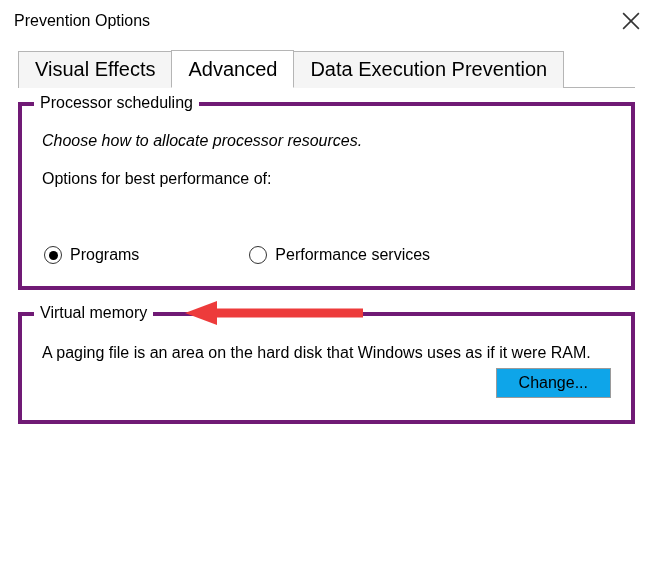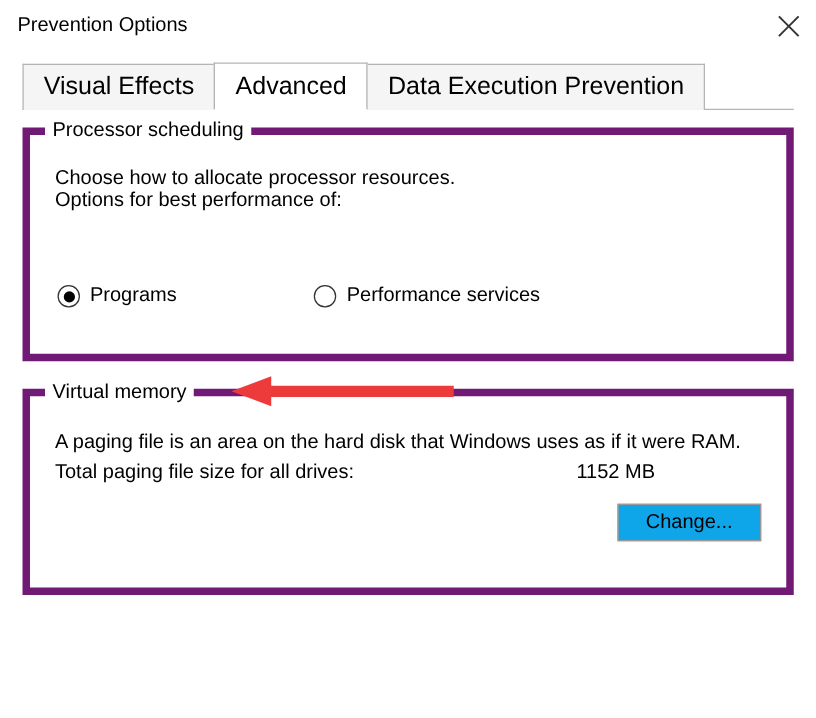--- a/index.html
+++ b/index.html
@@ -58,9 +58,9 @@
       margin: 14px 18px 0 18px;
     }
     .groupbox {
-      border: 6px solid #701a75;
+      border: 4px solid #701a75;
       position: relative;
-      padding: 26px 20px 37px 20px;
+      padding: 26px 20px 22px 20px;
       margin-bottom: 22px;
     }
     .groupbox-legend {

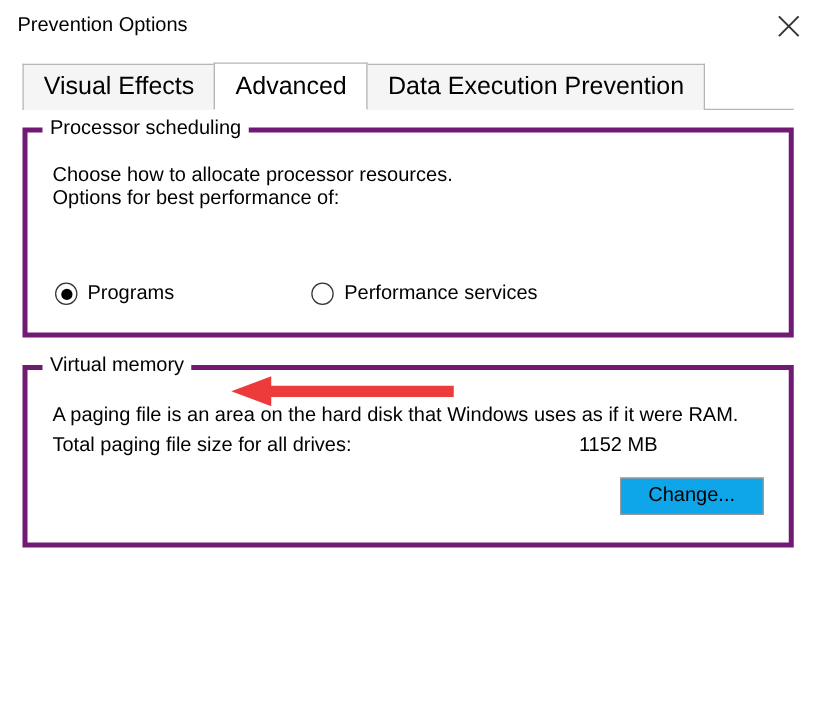--- a/index.html
+++ b/index.html
@@ -72,6 +72,8 @@
       font-size: 16px;
     }
     .gb-text1 {
+      margin-bottom: 20px;
+      font-style: italic;
     }
     .gb-text2 {
       margin-bottom: 14px;

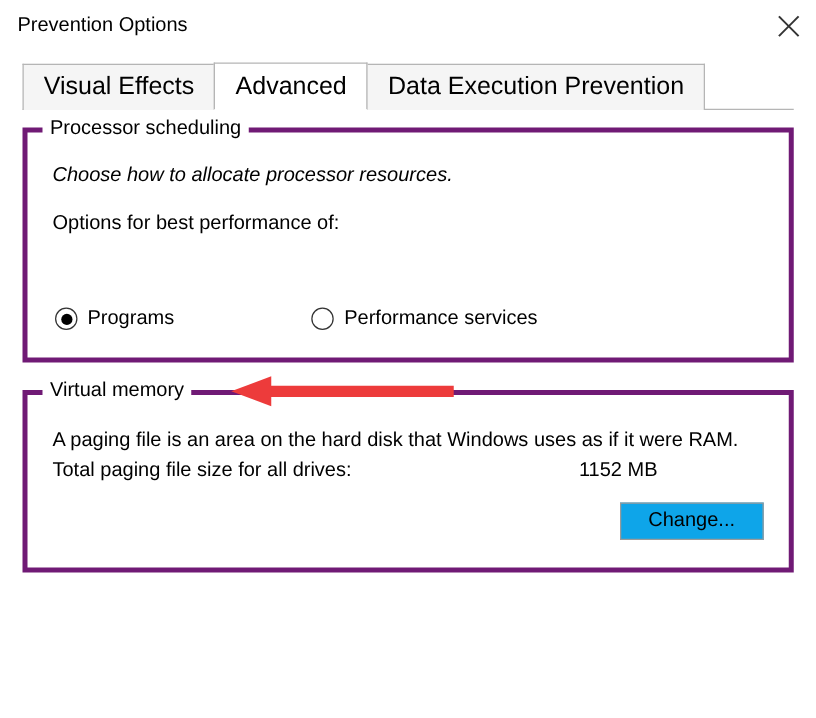--- a/index.html
+++ b/index.html
@@ -174,10 +174,6 @@
   <div class="groupbox">
     <div class="groupbox-legend">Virtual memory</div>
     <div class="vm-desc">A paging file is an area on the hard disk that Windows uses as if it were RAM.</div>
-    <div class="vm-row">
-      <span>Total paging file size for all drives:</span>
-      <span>1152 MB</span>
-    </div>
     <div class="vm-button-row">
       <button class="change-btn">Change...</button>
     </div>

